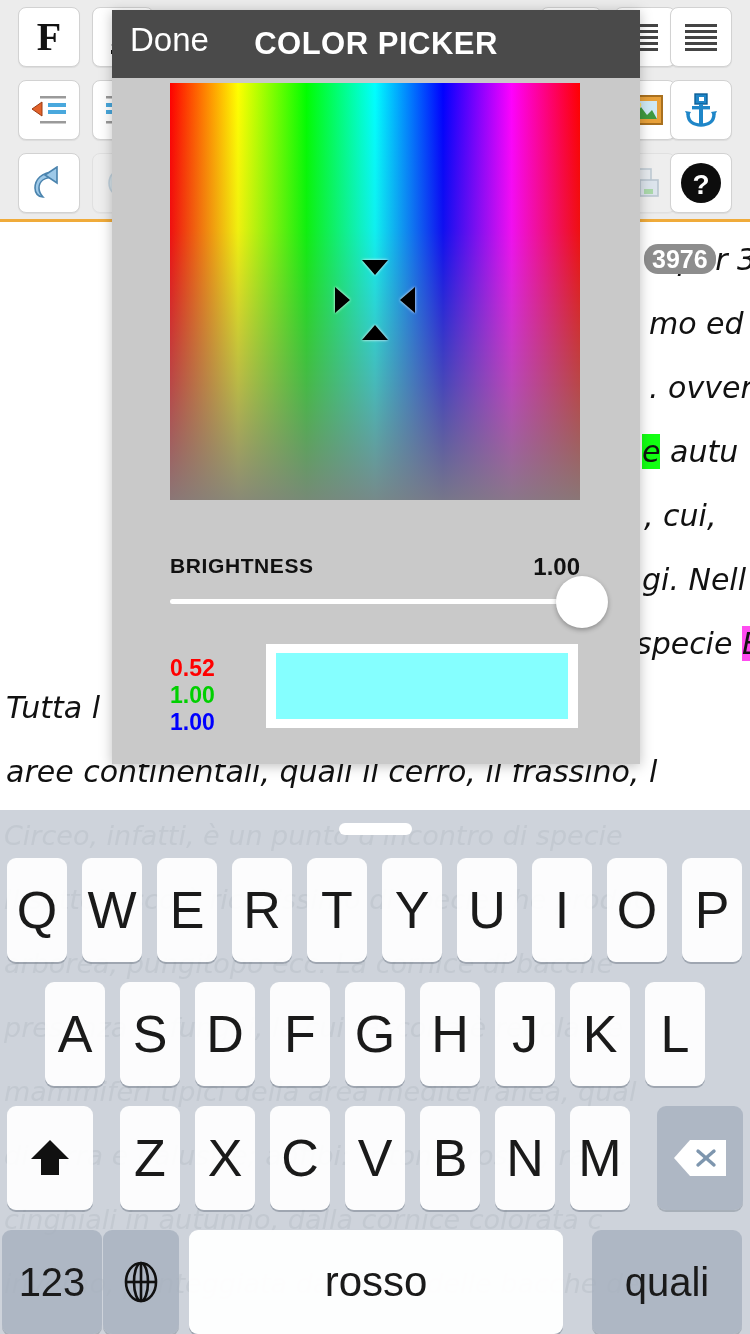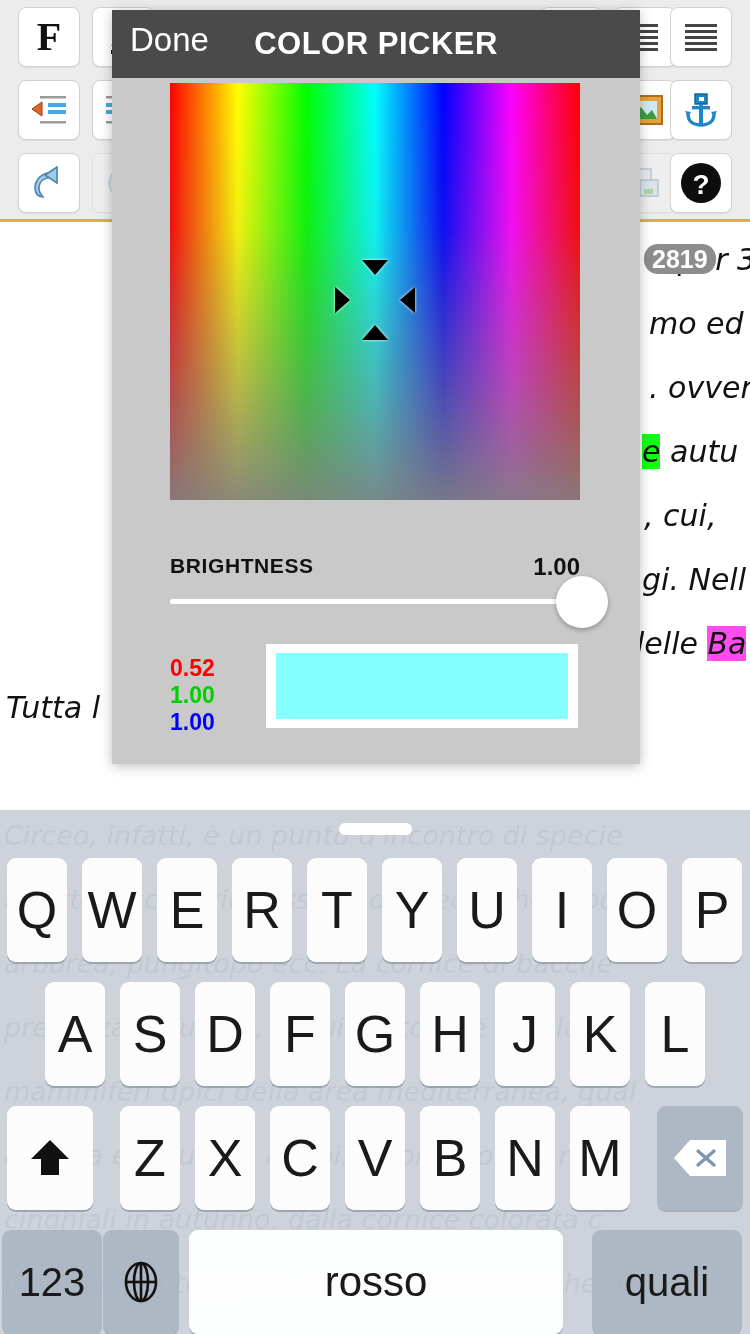--- a/index.html
+++ b/index.html
@@ -177,7 +177,7 @@
   <div class="doc-area">
     <div class="doc-text">
       <div class="doc-line" style="padding-left:640px;">
-        <span class="badge-2819">2819</span><span>per 3</span>
+        <span class="badge-2819">3976</span><span>per 3</span>
       </div>
       <div class="doc-line" style="padding-left:645px;">
         <span>mo ed</span>

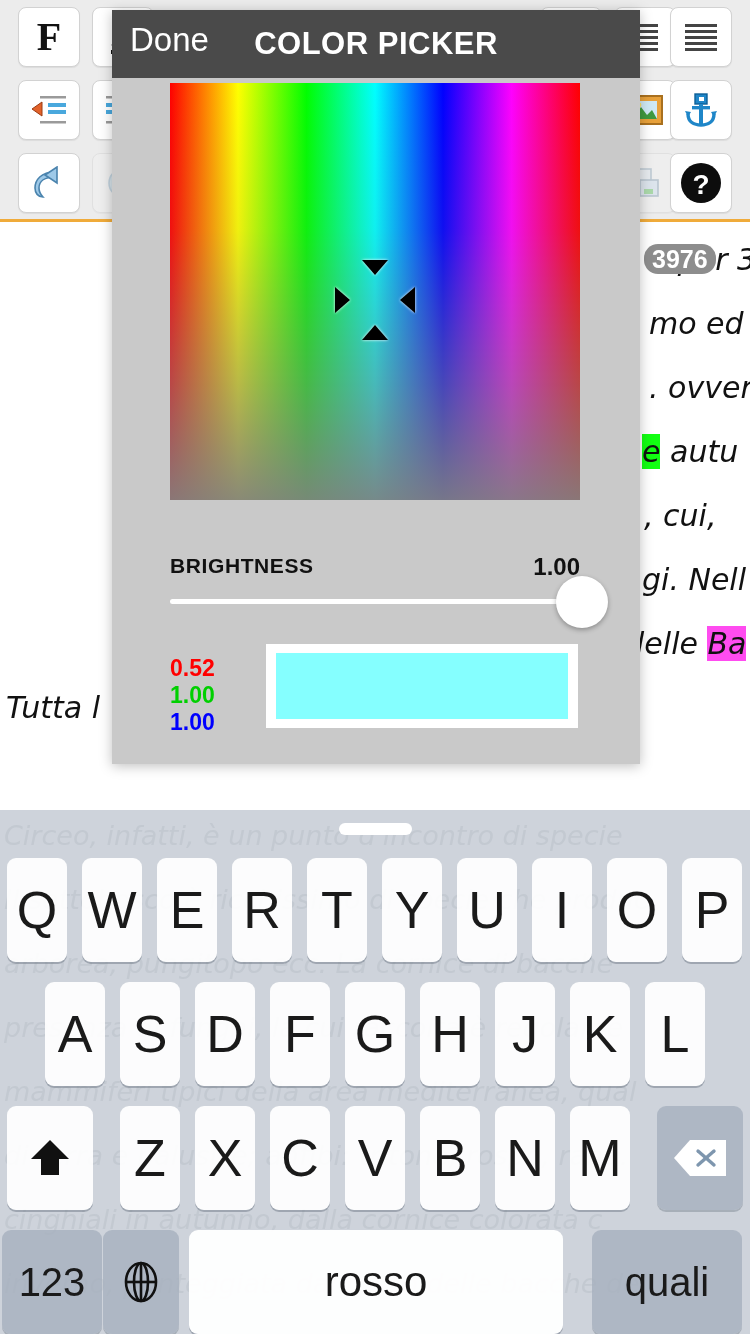--- a/index.html
+++ b/index.html
@@ -195,7 +195,7 @@
         <span>gi. Nell</span>
       </div>
       <div class="doc-line" style="padding-left:632px;">
-        <span>lelle </span><span class="hl-magenta">Ba</span>
+        <span>specie </span><span class="hl-magenta">Ba</span>
       </div>
       <div class="doc-line" style="padding-left:2px;">
         <span>Tutta l</span><span style="display:inline-block;width:448px;"></span><span>fitta n</span>

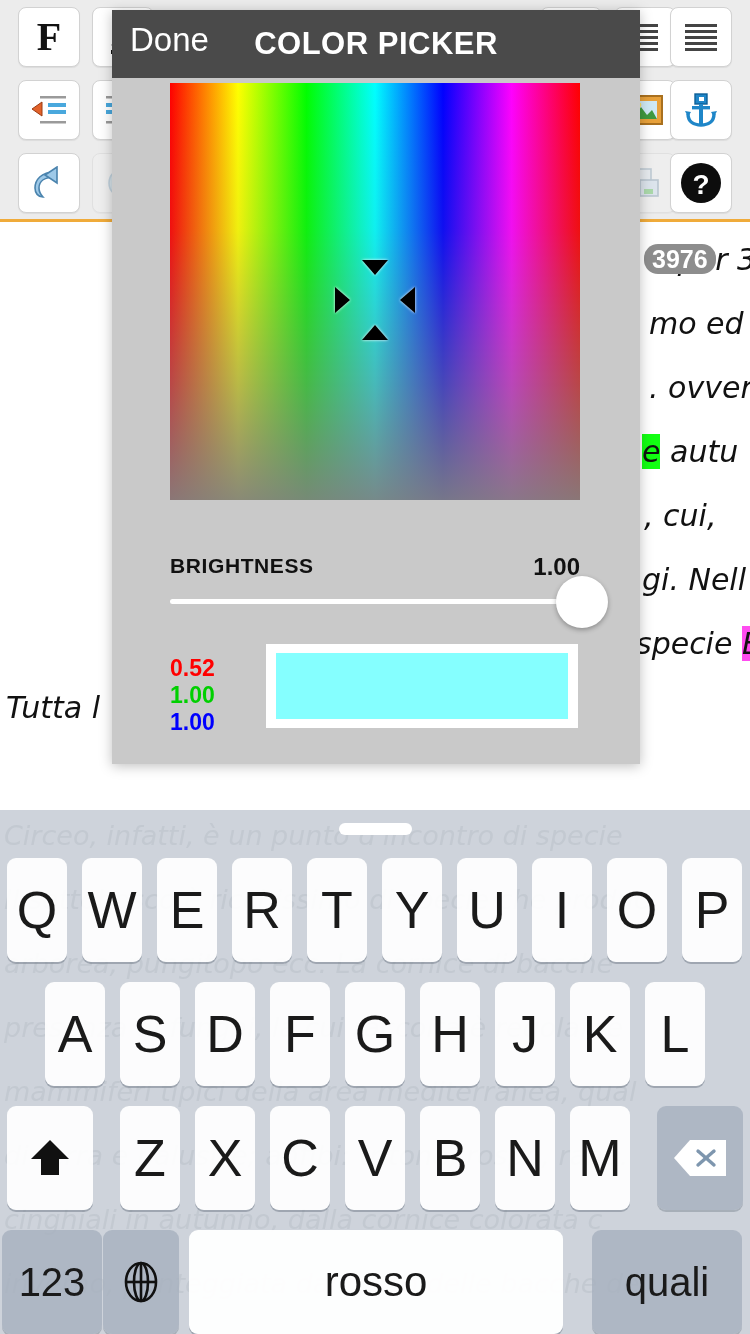--- a/index.html
+++ b/index.html
@@ -199,6 +199,9 @@
       </div>
       <div class="doc-line" style="padding-left:2px;">
         <span>Tutta l</span><span style="display:inline-block;width:448px;"></span><span>fitta n</span>
+      </div>
+      <div class="doc-line" style="padding-left:2px;">
+        <span>aree continentali, quali il cerro, il frassino, l</span>
       </div>
     </div>
   </div>

